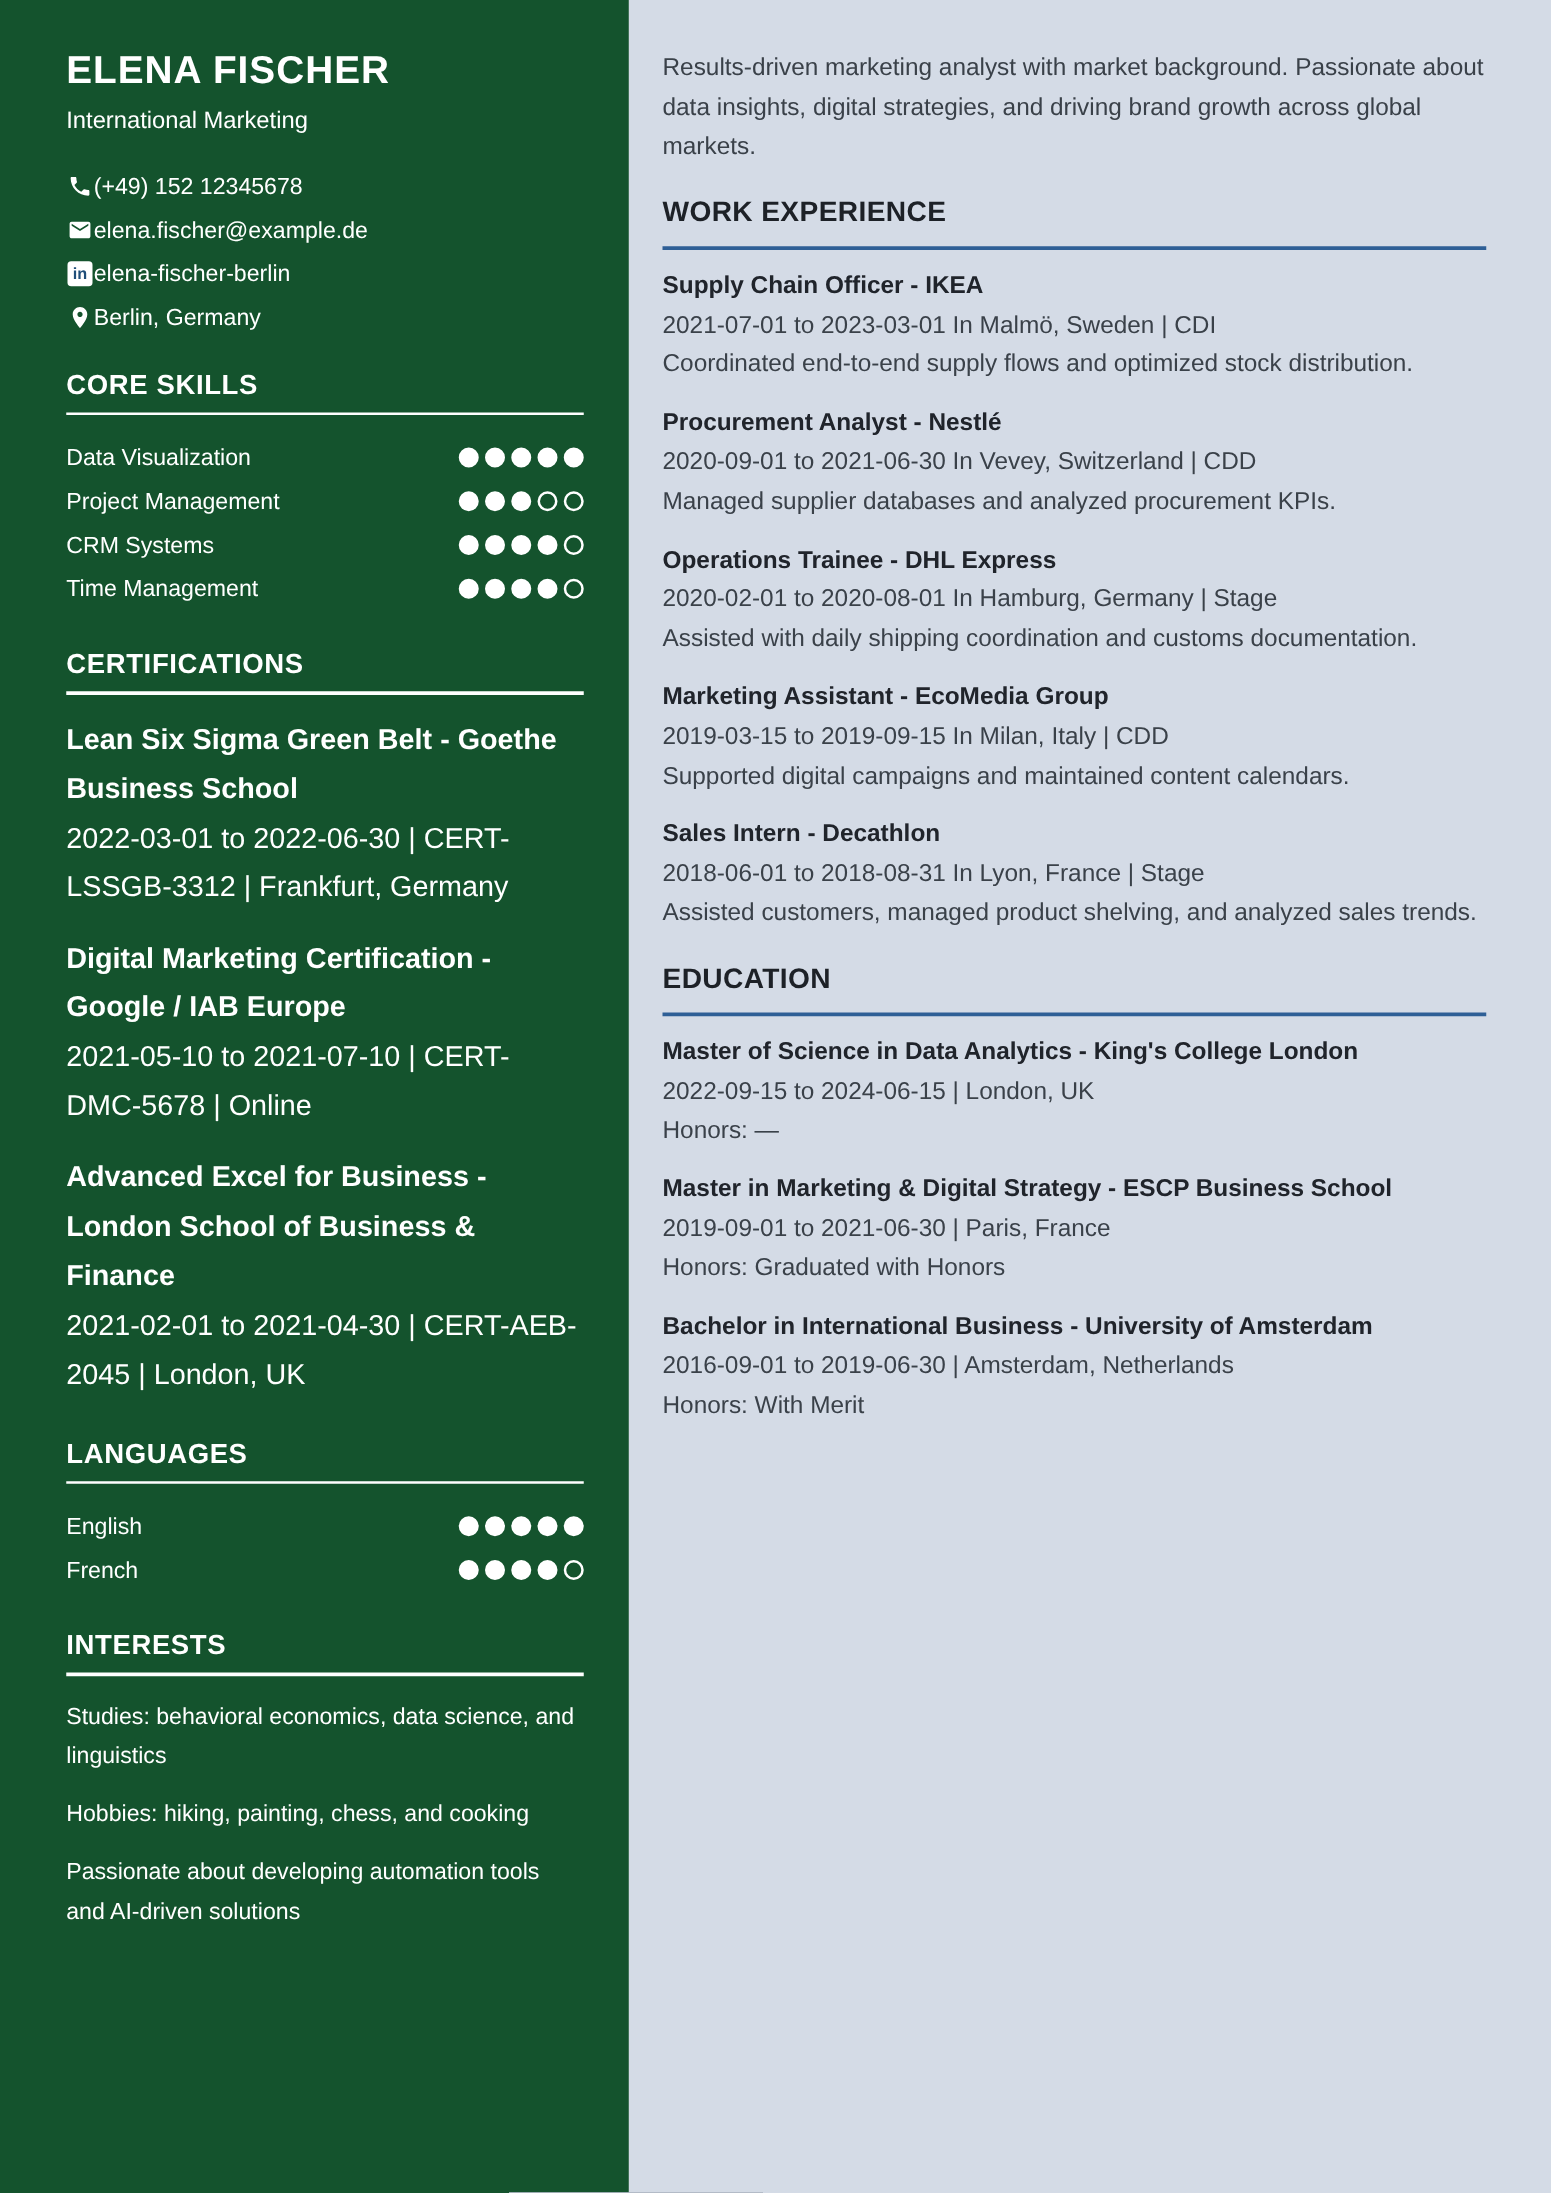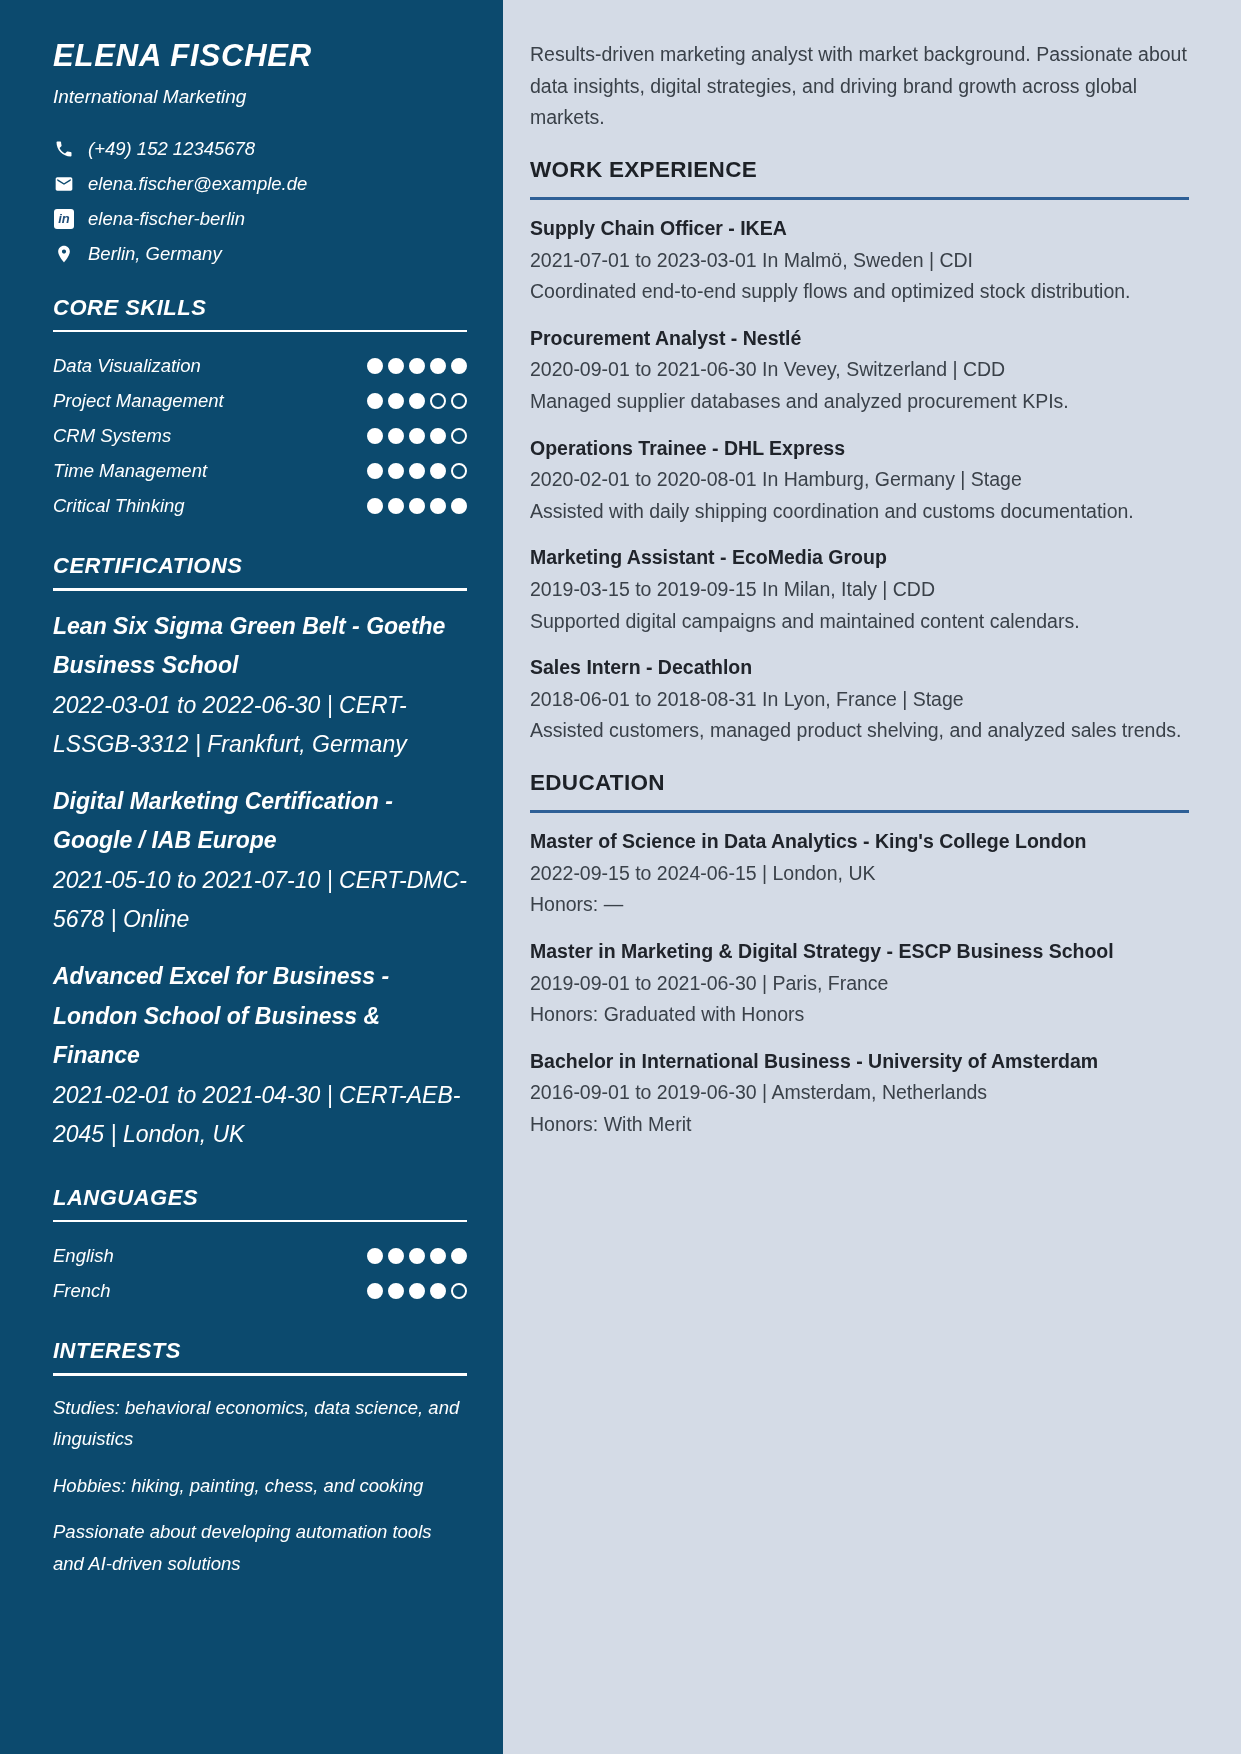--- a/index.html
+++ b/index.html
@@ -11,9 +11,8 @@
   
   .sidebar{
     width:503px;box-sizing:border-box;flex:0 0 503px;
-    background:#0c4a6e;color:#ffffff;
+    background:#14532d;color:#ffffff;
     padding:38px 36px 40px 53px;
-    font-style:italic;
   }
   .name{font-size:31px;font-weight:bold;letter-spacing:.8px;margin:0 0 12px 0;line-height:1.15;}
   .subtitle{font-size:19px;margin:0 0 30px 0;}

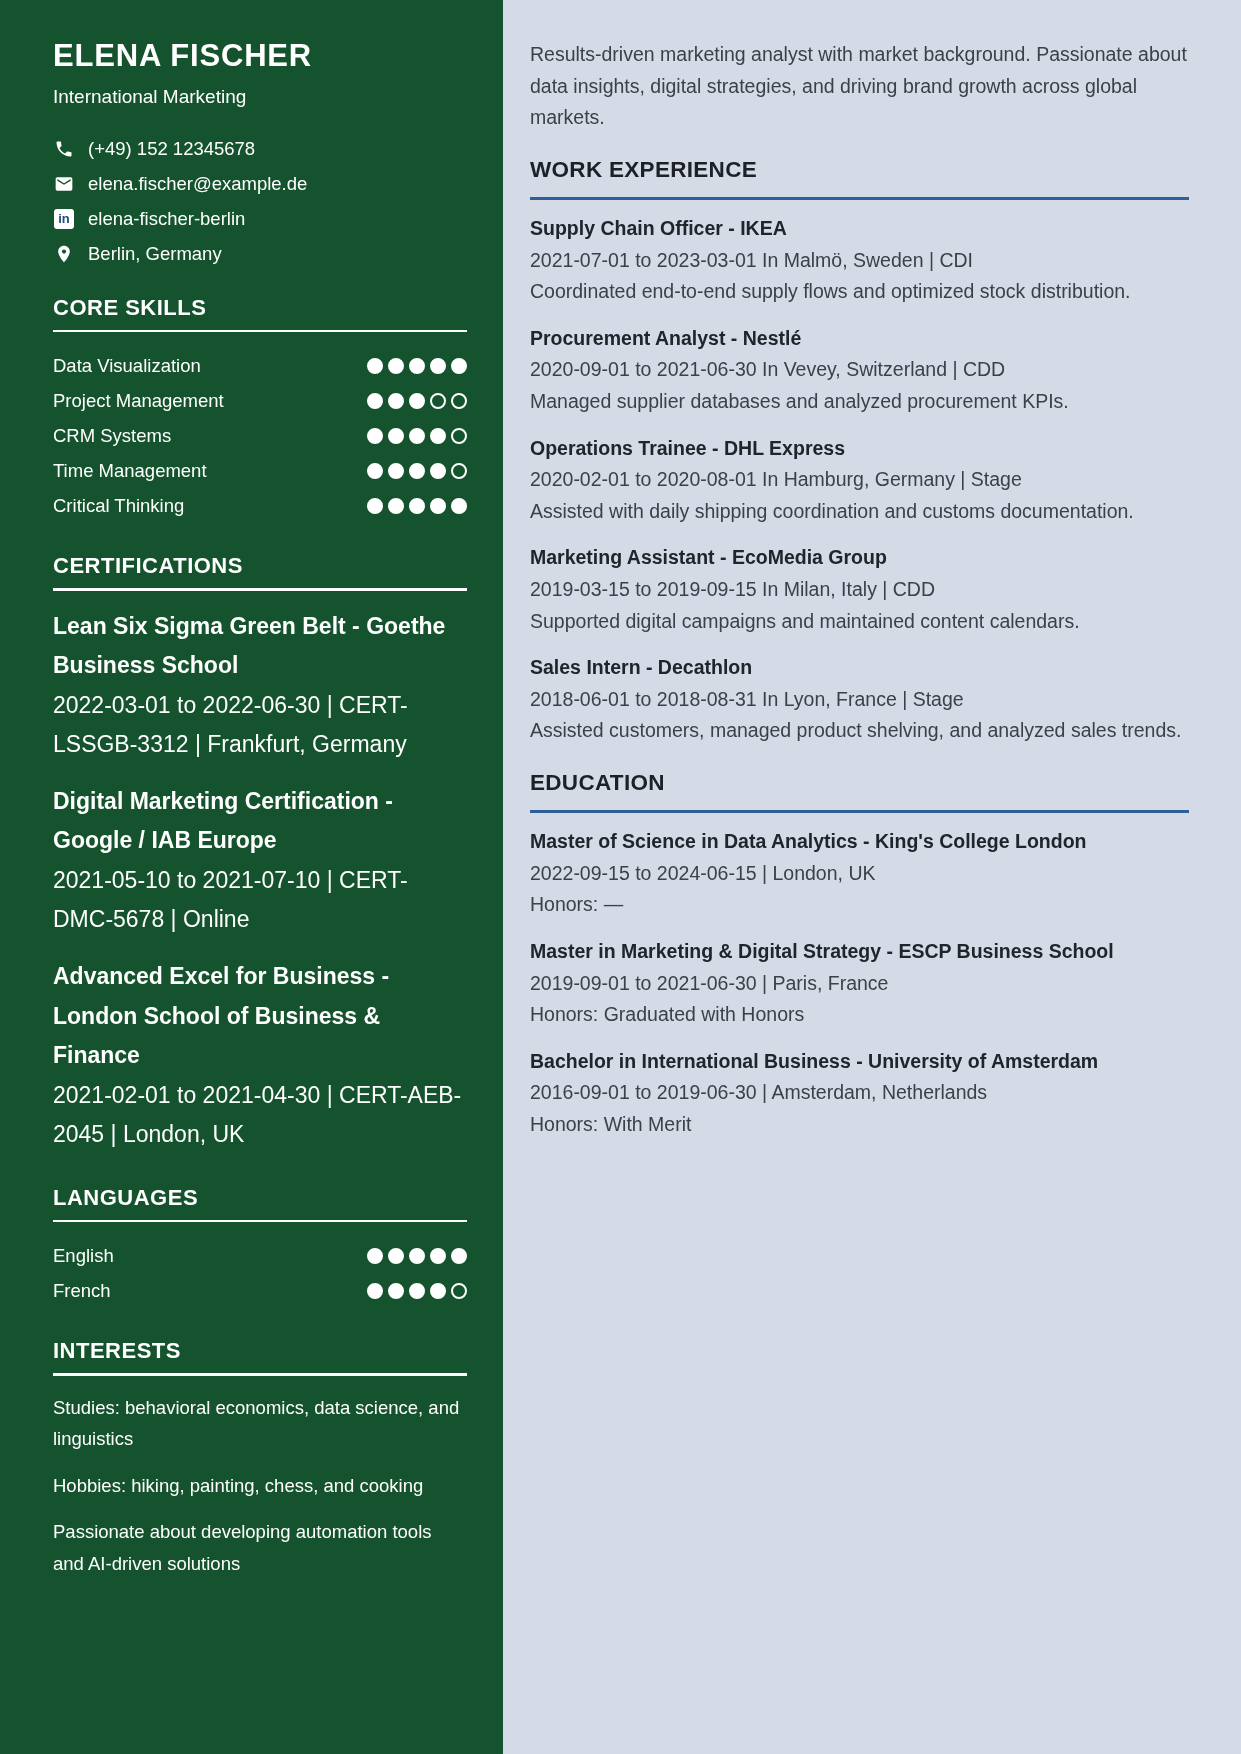--- a/index.html
+++ b/index.html
@@ -17,7 +17,7 @@
   .name{font-size:31px;font-weight:bold;letter-spacing:.8px;margin:0 0 12px 0;line-height:1.15;}
   .subtitle{font-size:19px;margin:0 0 30px 0;}
   .contact{list-style:none;margin:0 0 6px 0;padding:0;}
-  .contact li{display:flex;align-items:flex-end;gap:13px;margin-bottom:13px;font-size:18.5px;}
+  .contact li{display:flex;align-items:flex-end;margin-bottom:13px;font-size:18.5px;}
   .cicon{width:22px;height:22px;display:flex;align-items:center;justify-content:center;flex:0 0 22px;}
   .cicon svg{width:20px;height:20px;fill:#ffffff;}
   .in-badge{

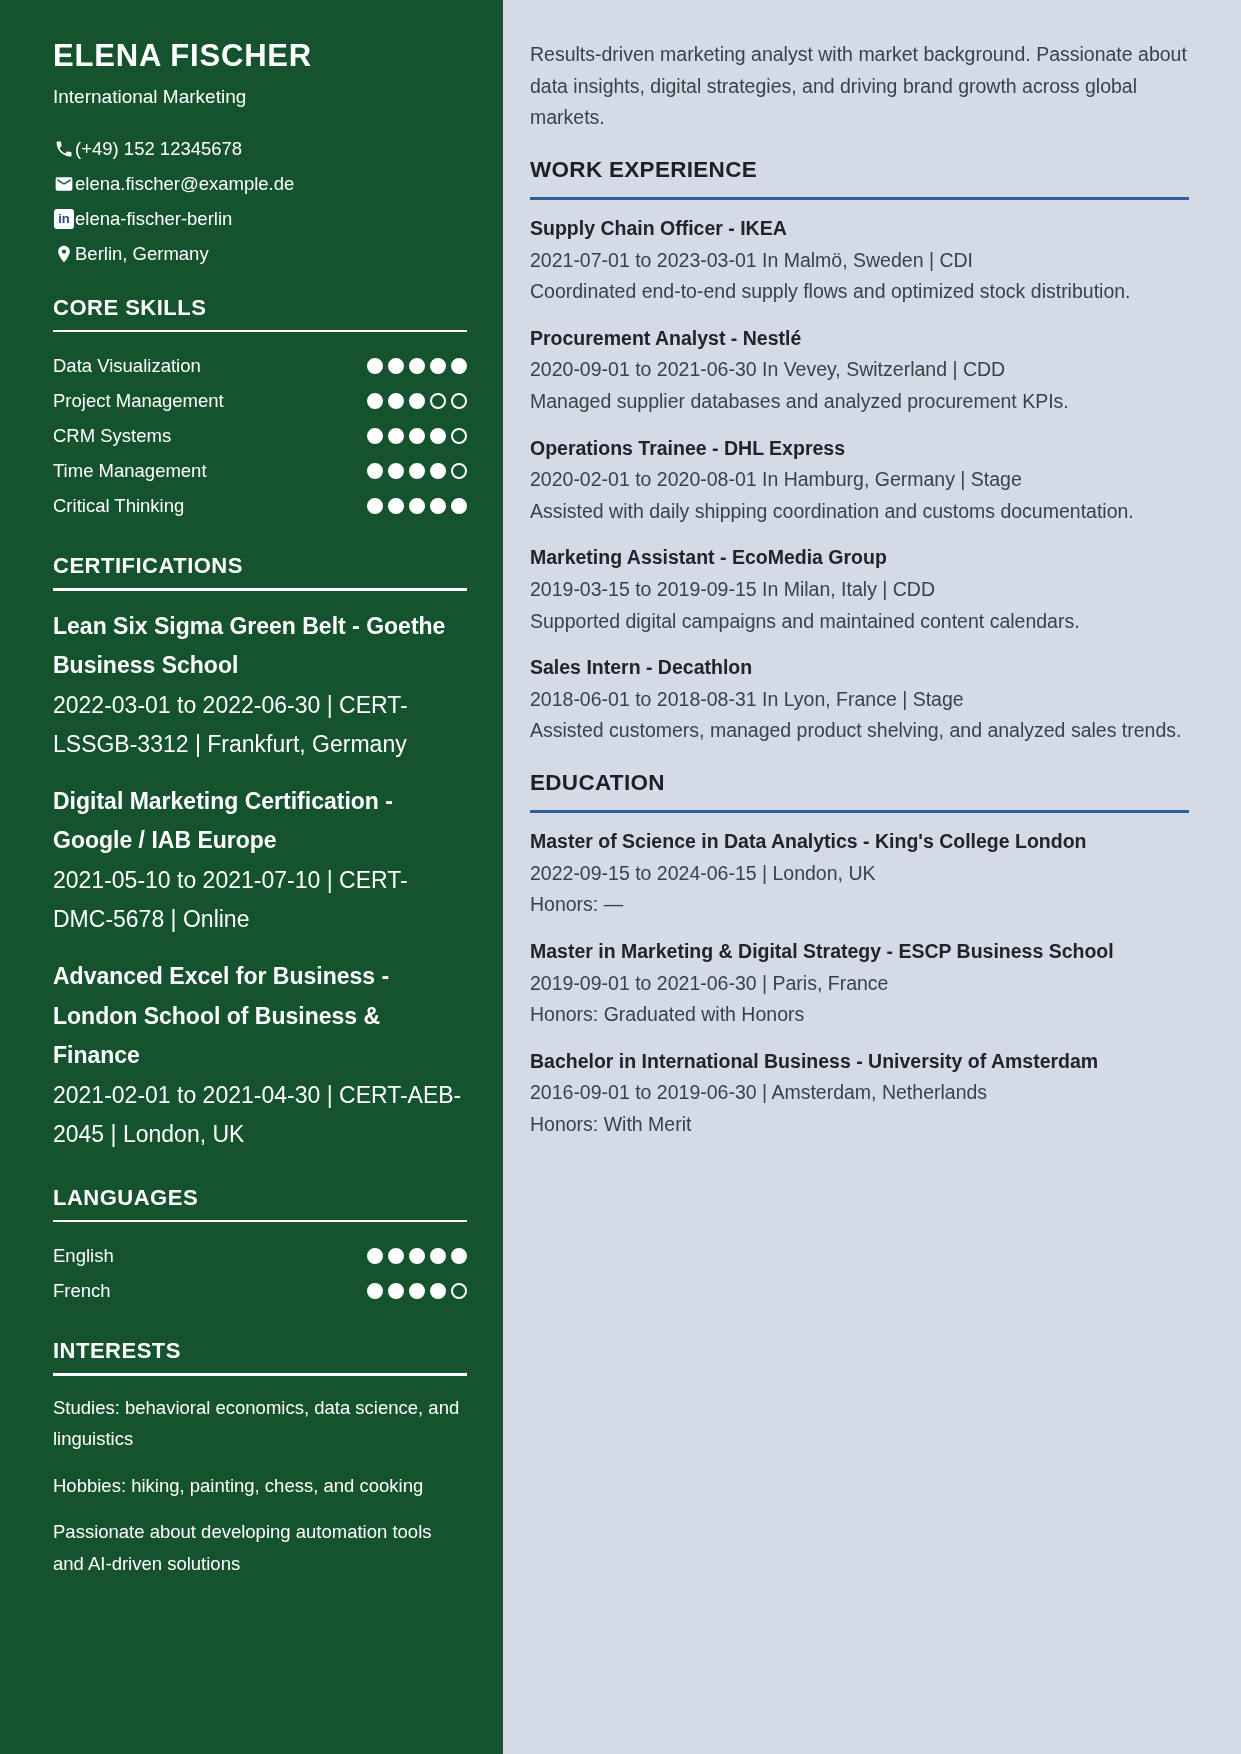--- a/index.html
+++ b/index.html
@@ -129,16 +129,6 @@
             <span class="dot"></span>
           </span>
         </div>
-        <div class="rate-row">
-          <span>Critical Thinking</span>
-          <span class="dots">
-            <span class="dot filled"></span>
-            <span class="dot filled"></span>
-            <span class="dot filled"></span>
-            <span class="dot filled"></span>
-            <span class="dot filled"></span>
-          </span>
-        </div>
       </div>
 
     <h2 class="s-head">CERTIFICATIONS</h2>

